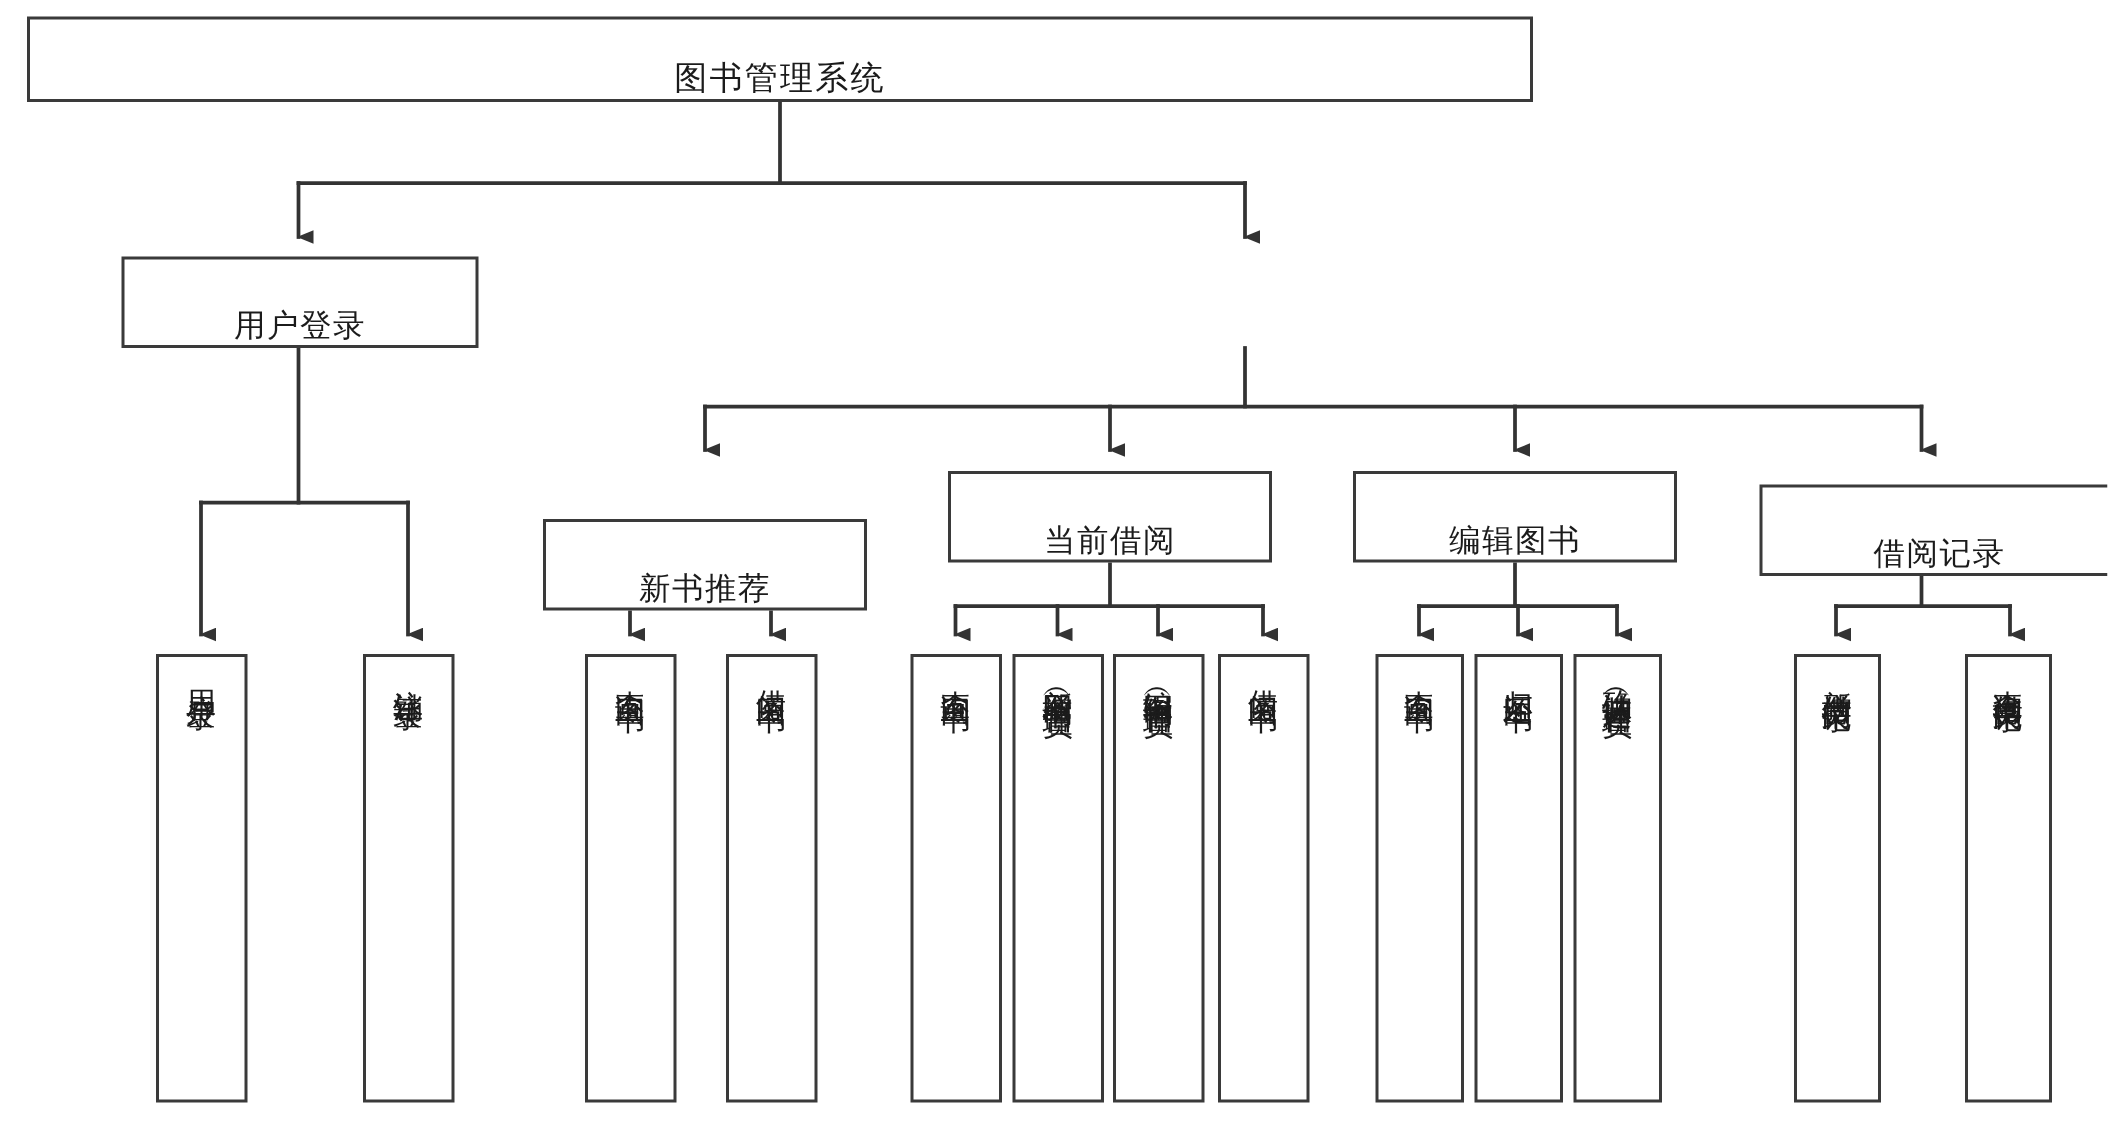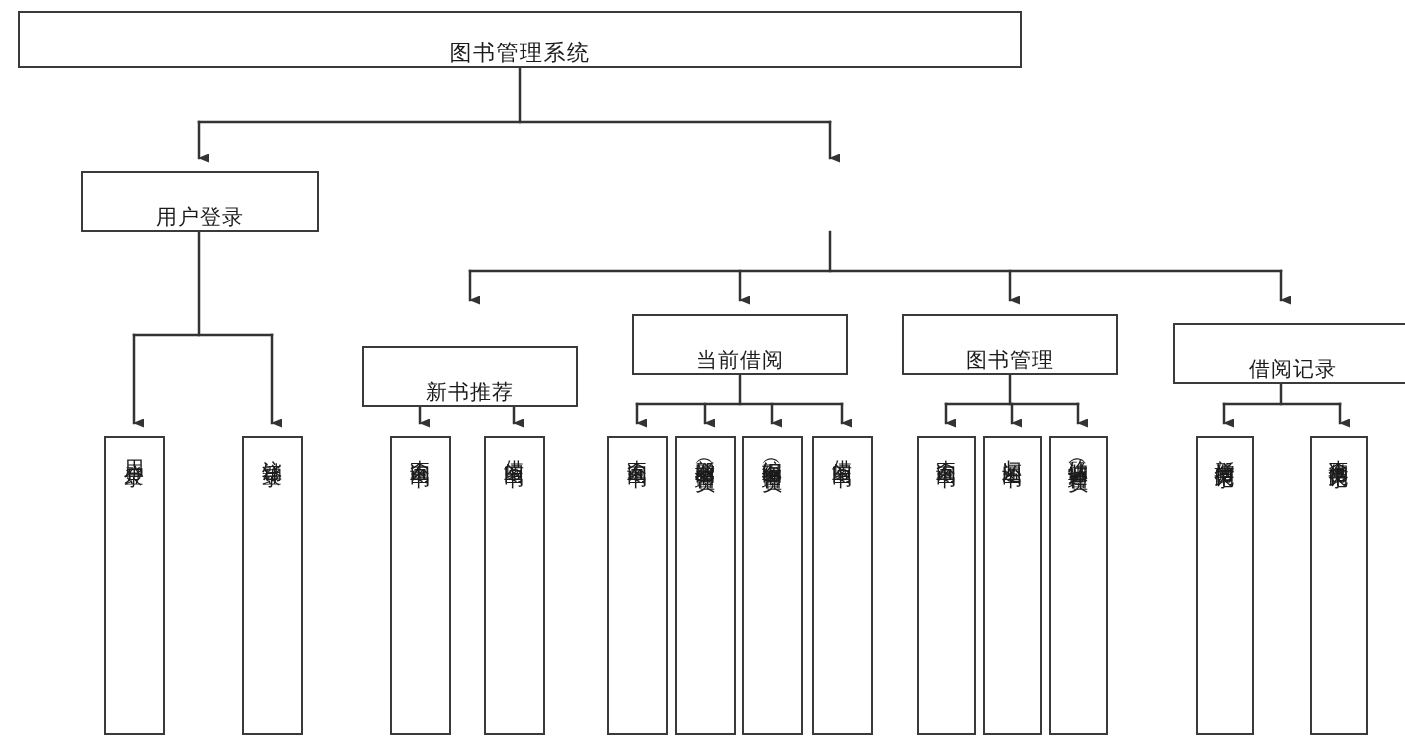--- a/index.html
+++ b/index.html
@@ -147,7 +147,7 @@
     <span class="txt">当前借阅</span>
   </div>
   <div class="node h" style="left:902px; top:314px; width:216px; height:61px;">
-    <span class="txt">图书管理</span>
+    <span class="txt">编辑图书</span>
   </div>
   <div class="node h" style="left:1173px; top:323px; width:240px; height:61px;">
     <span class="txt">借阅记录</span>

